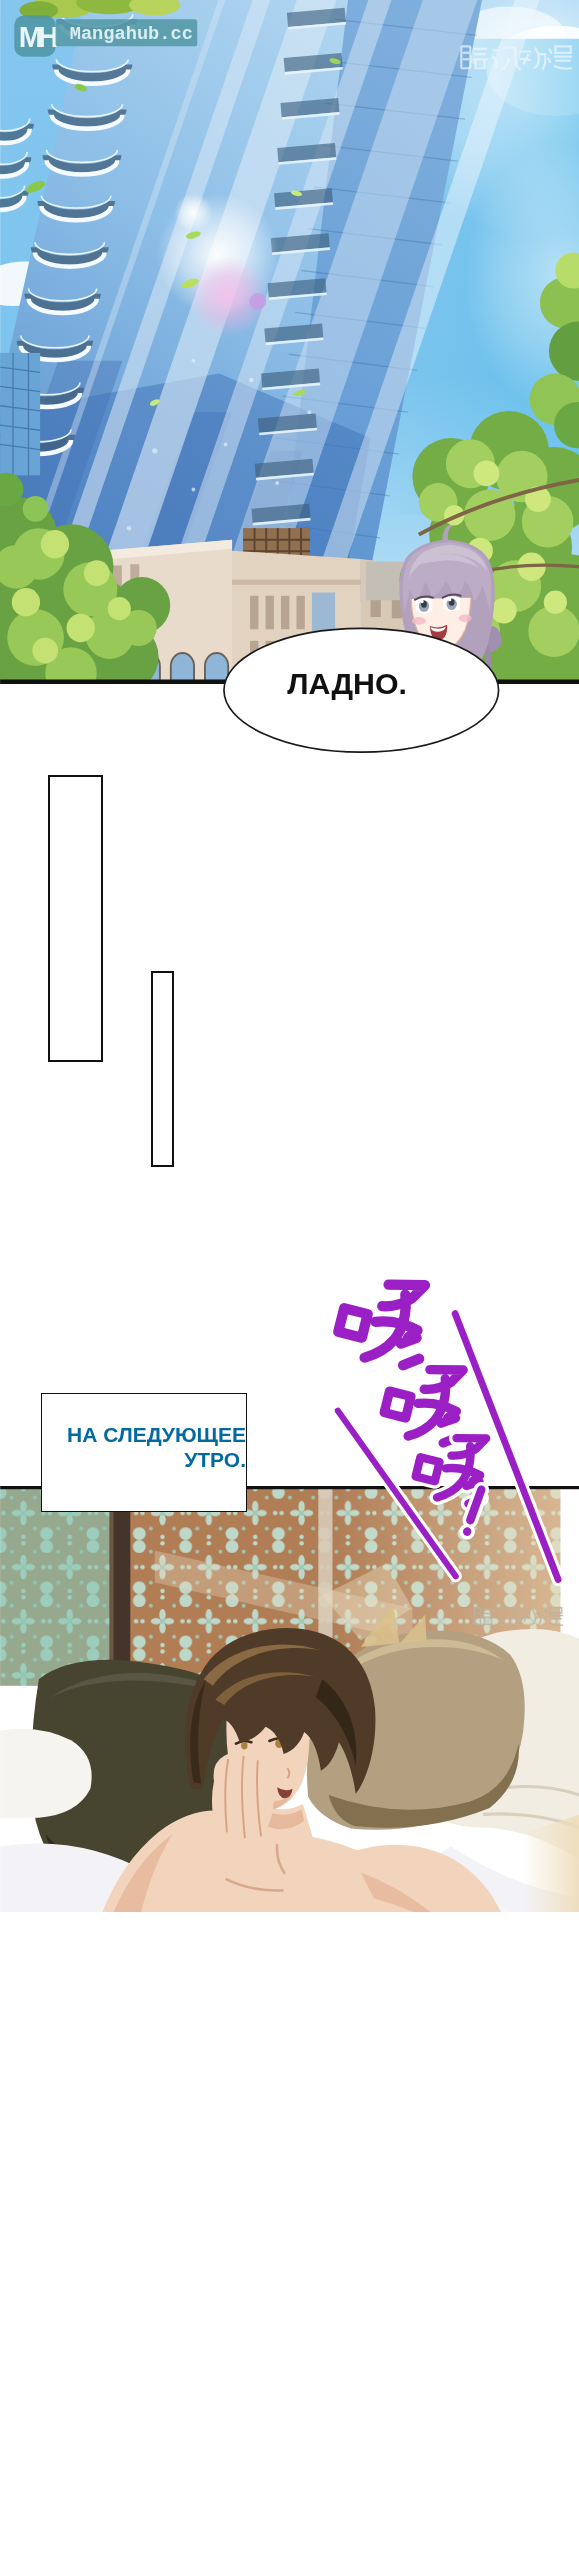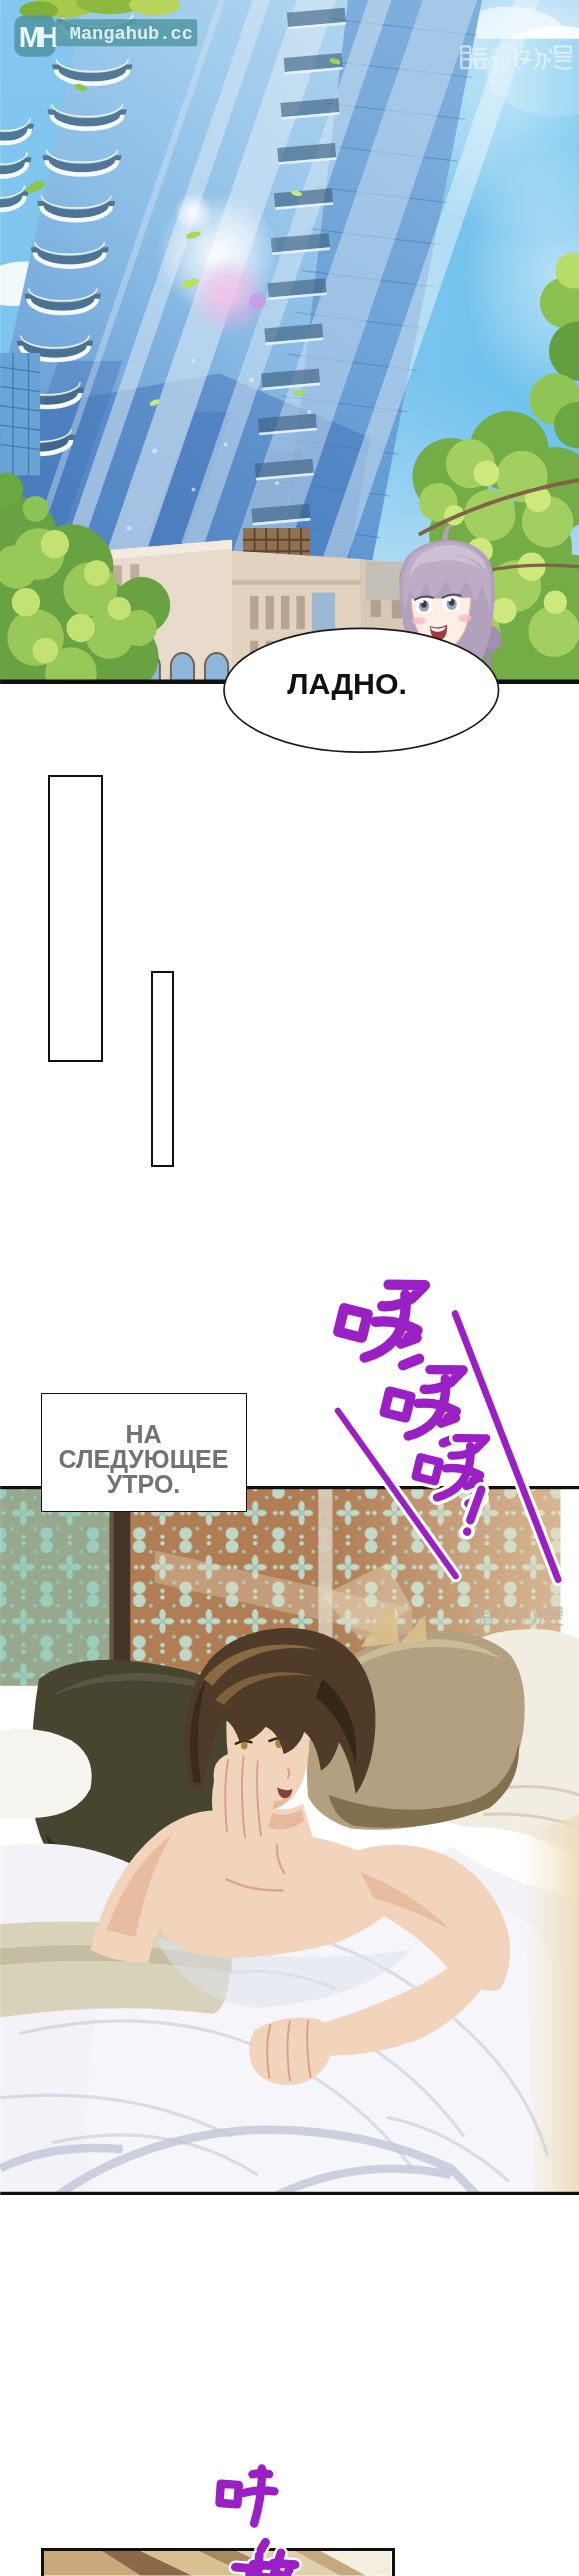--- a/index.html
+++ b/index.html
@@ -3,7 +3,7 @@
 <meta charset="utf-8">
 <style>
   html,body{margin:0;padding:0;background:#ffffff;}
-  #page{position:relative;width:580px;height:2576px;overflow:hidden;background:#ffffff;font-family:"Liberation Sans",sans-serif;}
+  #page{position:relative;width:580px;height:1912px;overflow:hidden;background:#ffffff;font-family:"Liberation Sans",sans-serif;}
   .abs{position:absolute;}
 </style>
 </head>

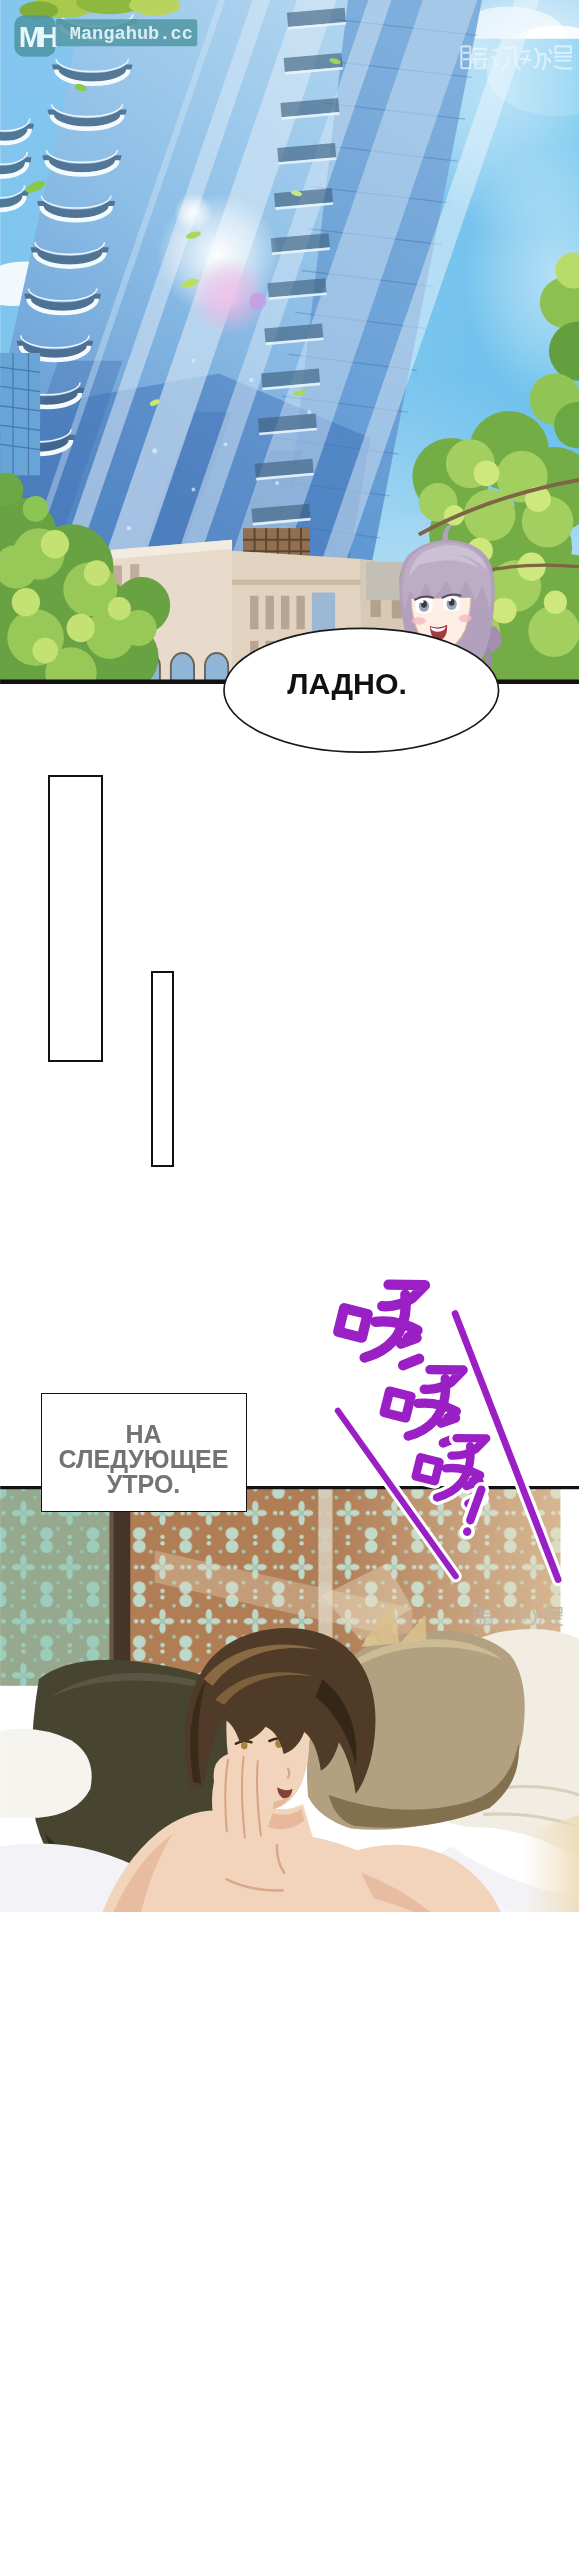--- a/index.html
+++ b/index.html
@@ -543,7 +543,7 @@
 
 <div class="abs" style="left:41px;top:1393px;width:204px;height:117px;background:#ffffff;border:1.9px solid #111;z-index:6;"></div>
 
-<div class="abs" style="left:41px;top:1422px;width:205px;text-align:center;font-size:25px;font-weight:bold;color:#737373;letter-spacing:0px;line-height:25px;z-index:7;">НА СЛЕДУЮЩЕЕ<br>УТРО.</div>
+<div class="abs" style="left:41px;top:1422px;width:205px;text-align:right;font-size:21px;font-weight:bold;color:#0369a1;letter-spacing:0px;line-height:25px;z-index:7;">НА СЛЕДУЮЩЕЕ<br>УТРО.</div>
 
 <svg class="abs" style="left:0;top:1486px" width="580" height="709" viewBox="0 0 900 1101">
 <defs>

